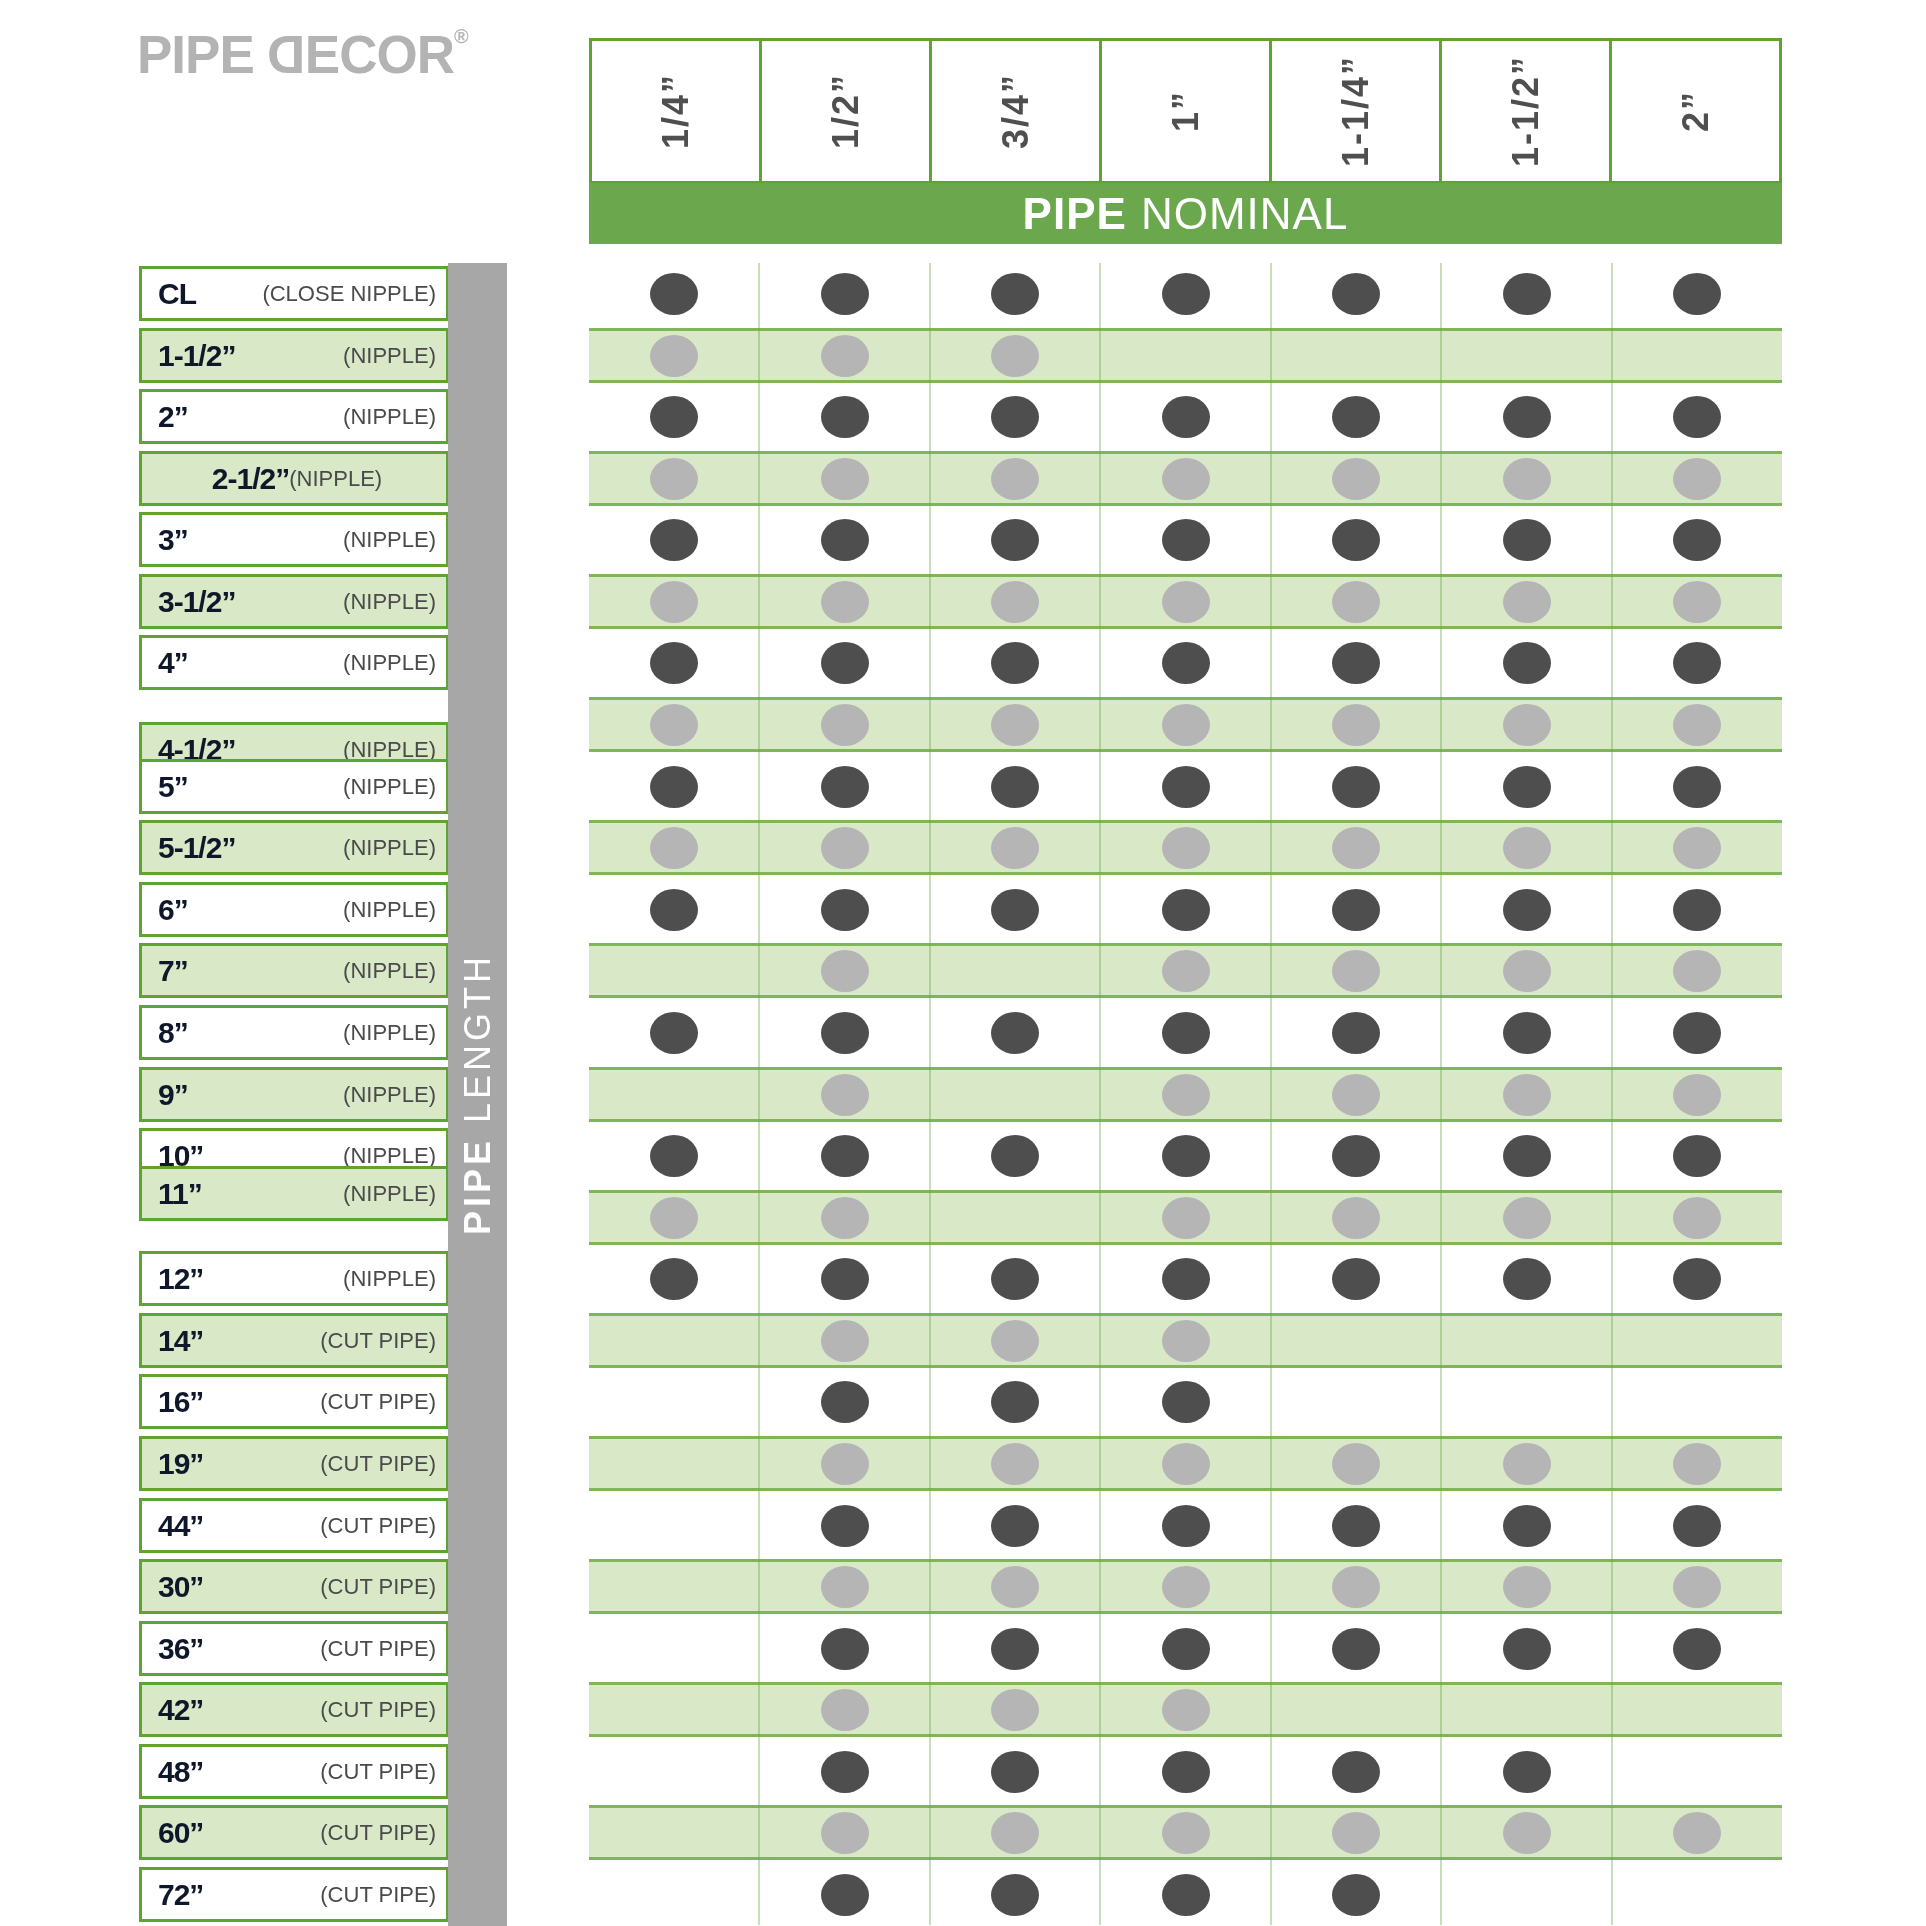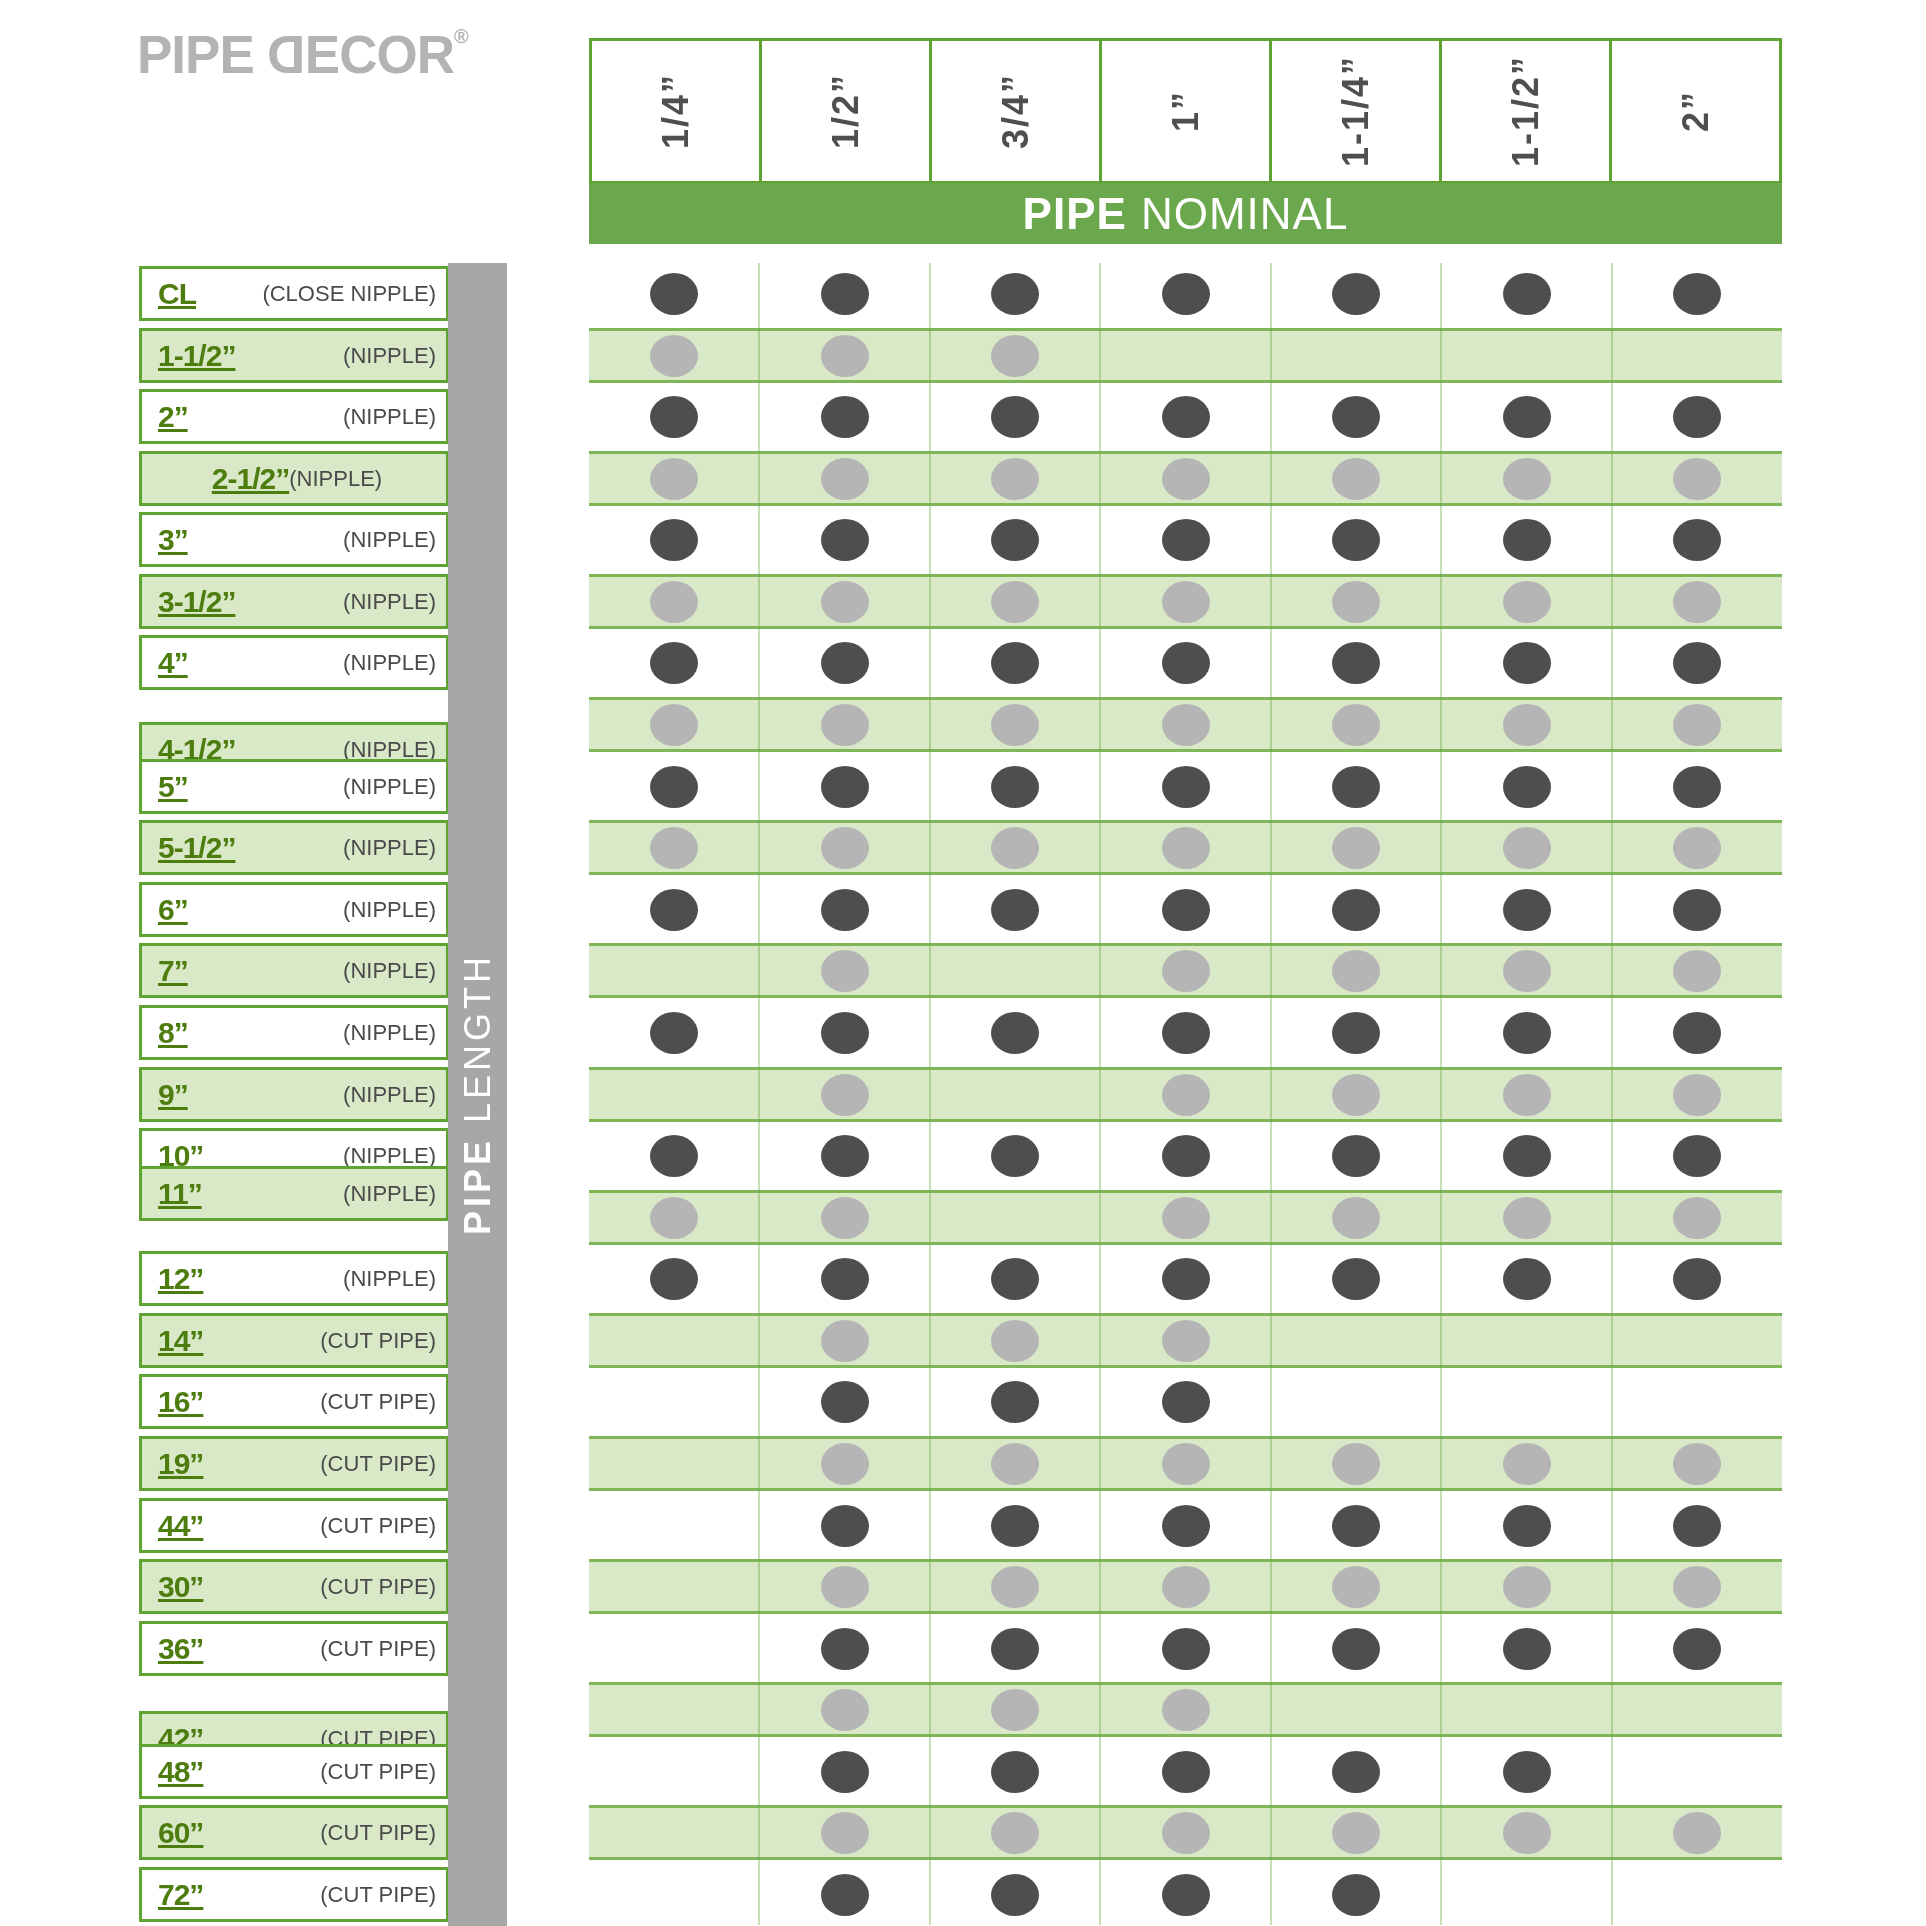--- a/index.html
+++ b/index.html
@@ -31,7 +31,7 @@
              border:3px solid #5fa433;display:flex;align-items:center;justify-content:space-between;
              padding:0 10px 0 16px;background:#ffffff;}
   .label-row.green{background:#d9e9c8;}
-  .size-label{font-weight:bold;font-size:30px;color:#4d7c0f;letter-spacing:-1px;white-space:nowrap;text-decoration:underline;}
+  .size-label{font-weight:bold;font-size:30px;color:#0f172a;letter-spacing:-1px;white-space:nowrap;}
   .kind-label{font-size:22px;color:#4a4a4a;white-space:nowrap;}
 
   

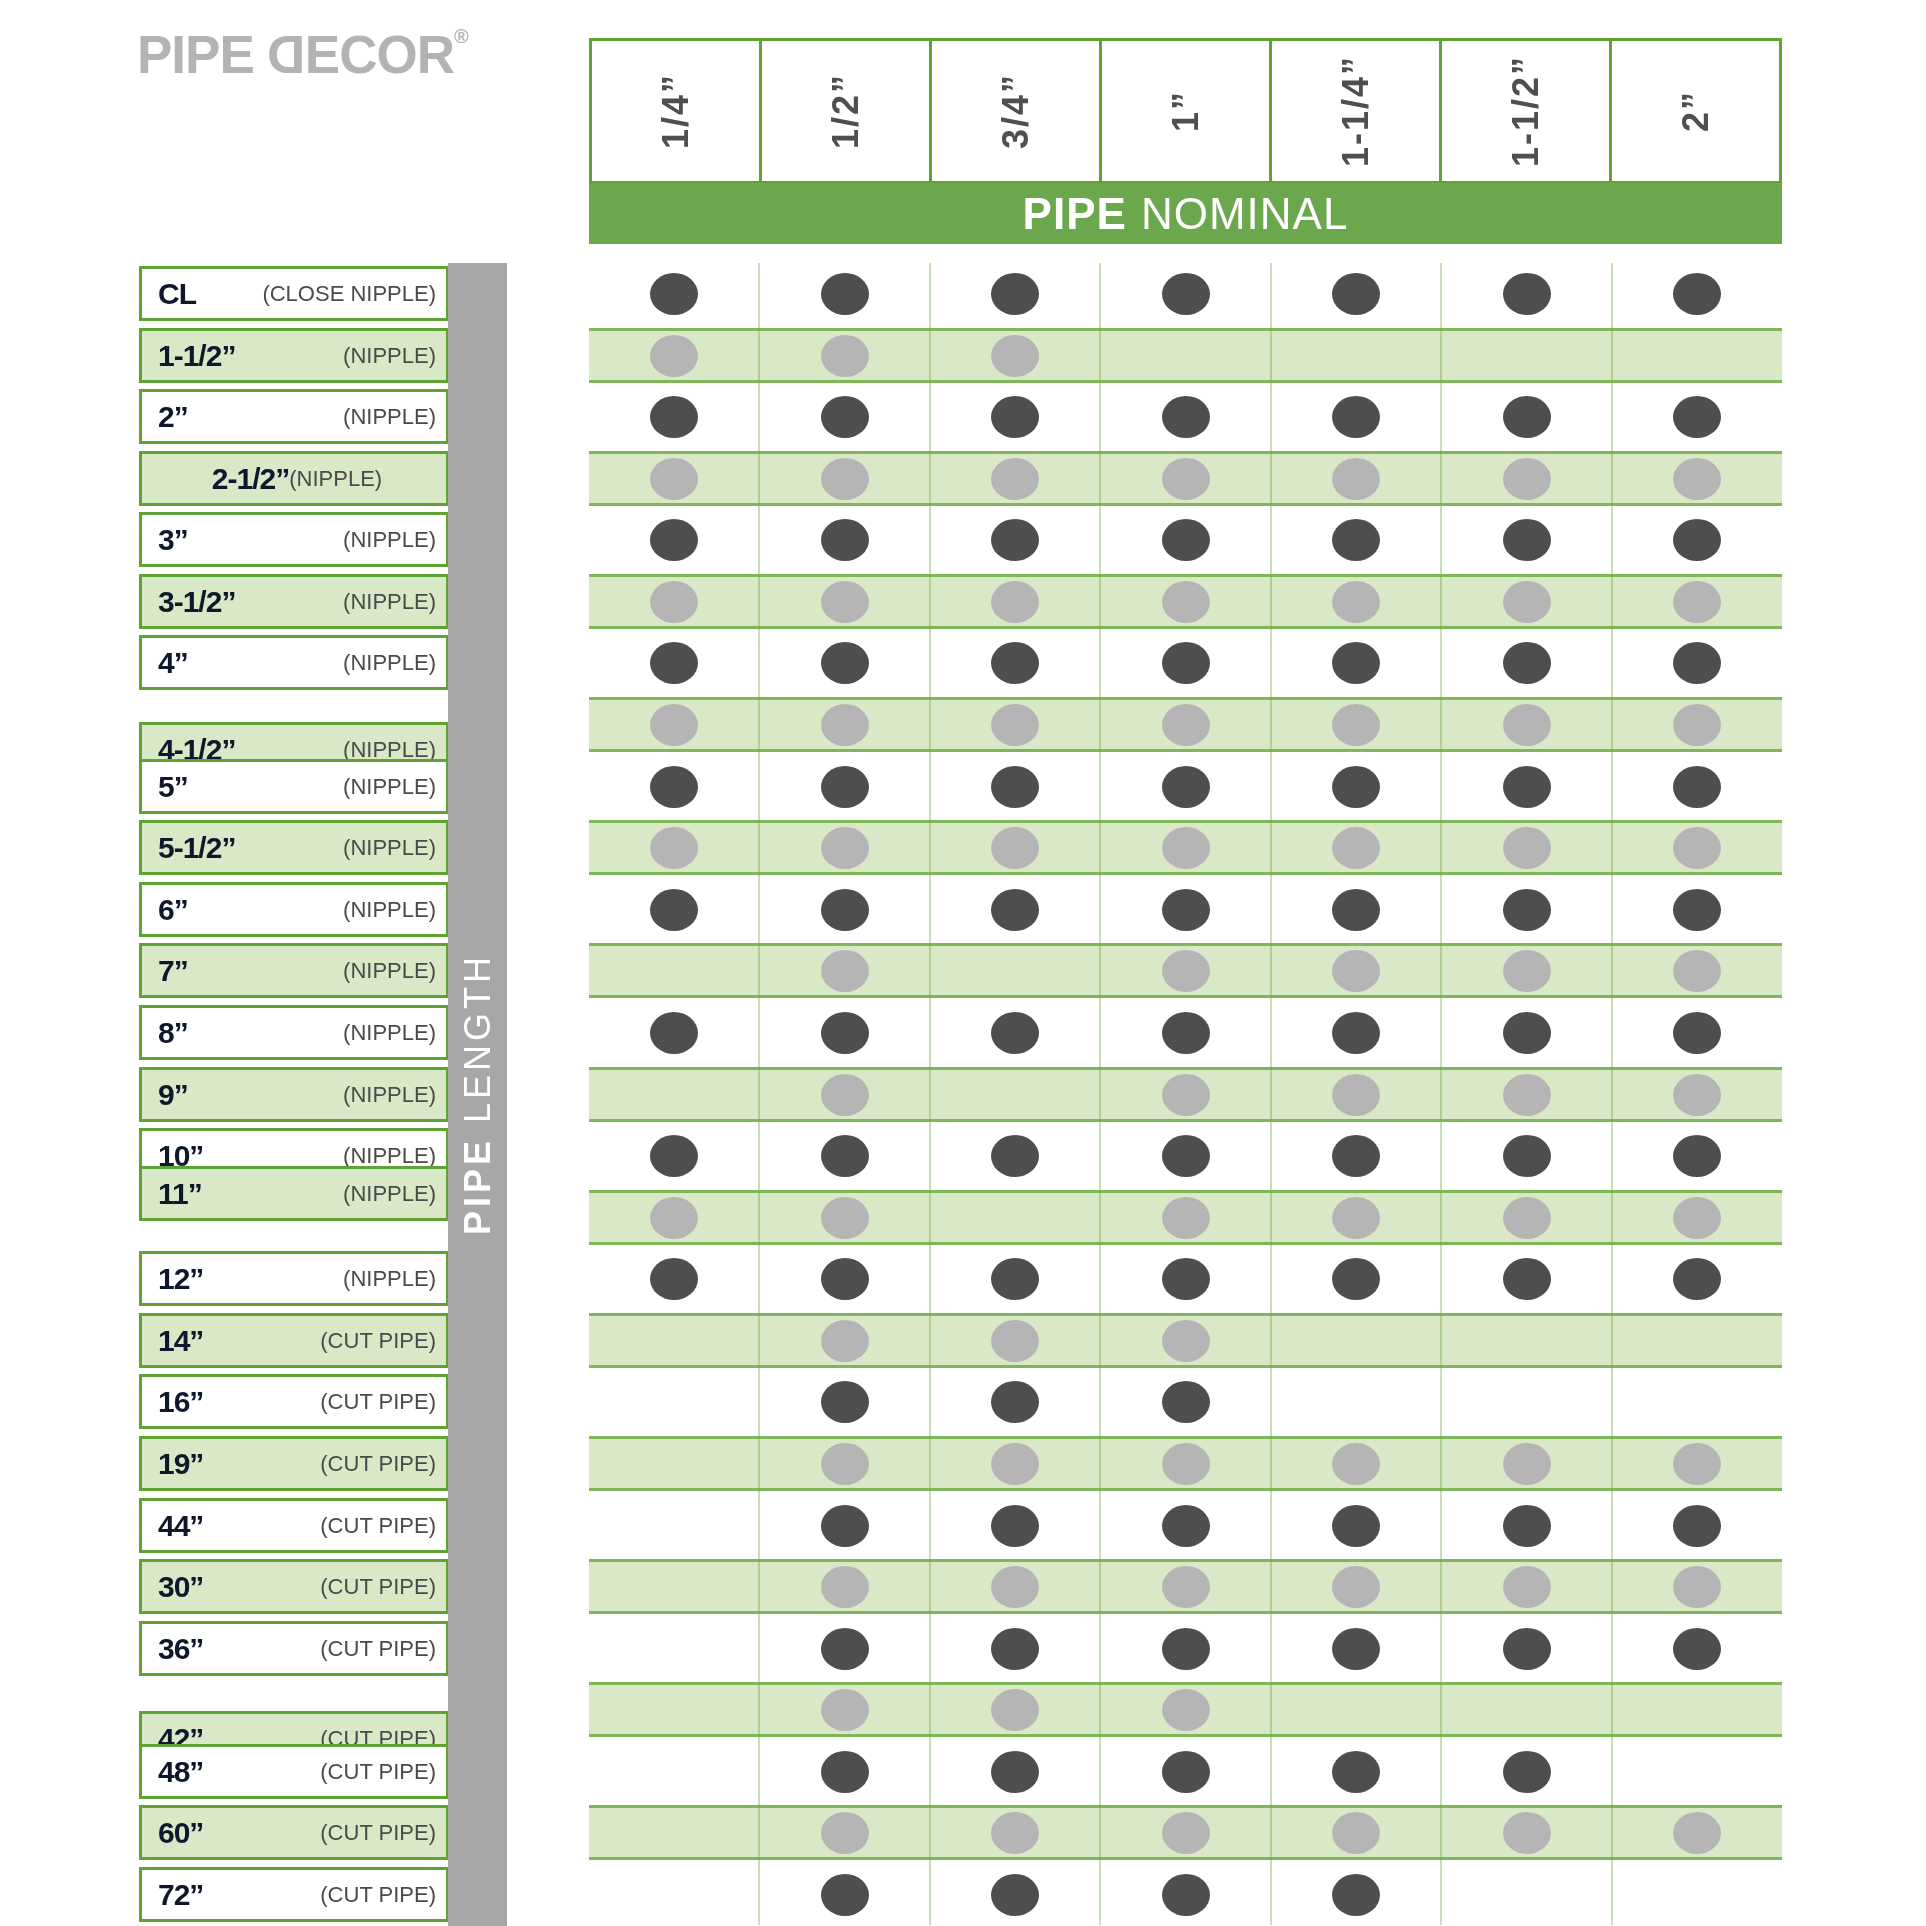--- a/index.html
+++ b/index.html
@@ -183,7 +183,7 @@
         <span class="size-label">36”</span>
         <span class="kind-label">(CUT PIPE)</span>
       </div>
-      <div class="label-row green" style="top: 1448px;">
+      <div class="label-row green" style="top: 1419px;">
         <span class="size-label">42”</span>
         <span class="kind-label">(CUT PIPE)</span>
       </div>

